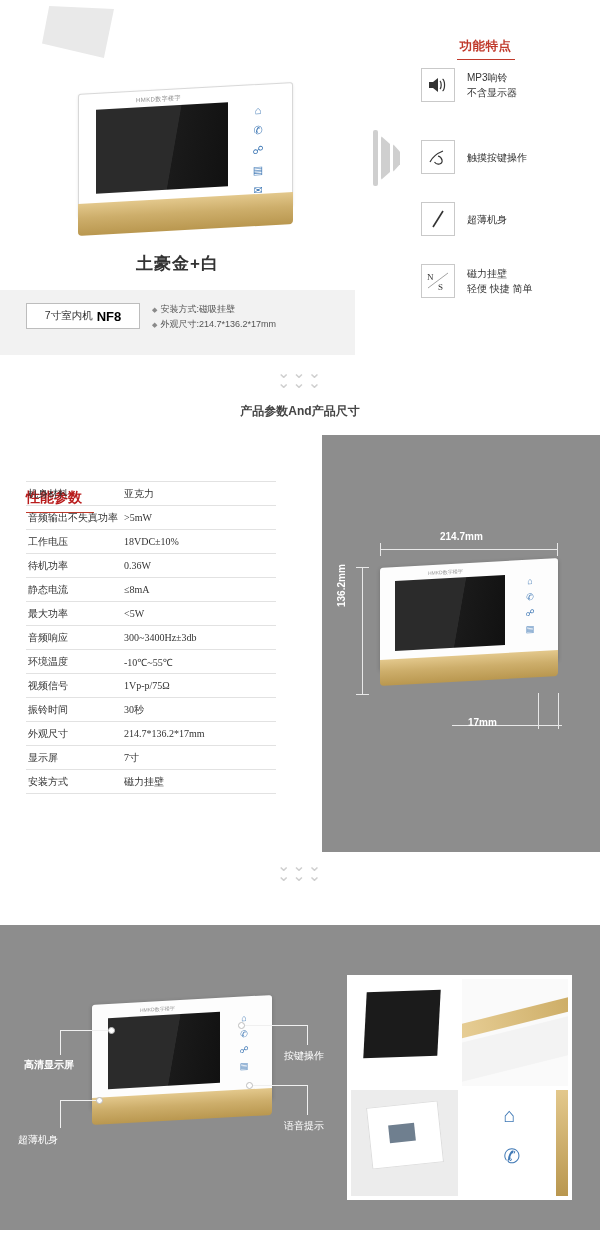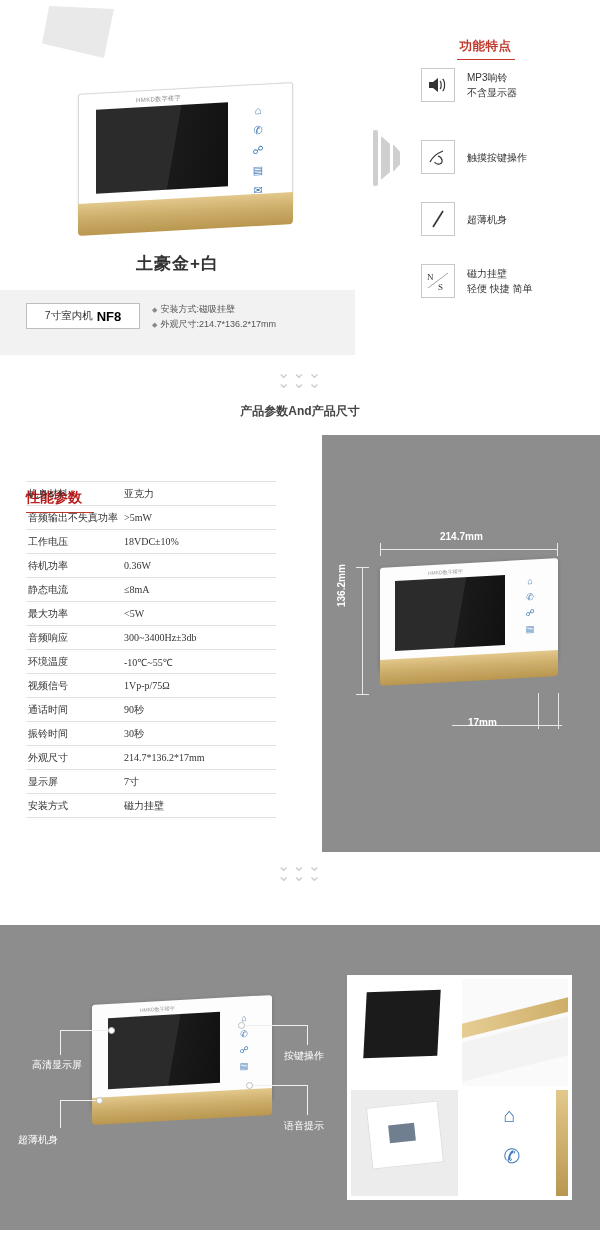--- a/index.html
+++ b/index.html
@@ -437,10 +437,6 @@
             <td class="v">1Vp-p/75Ω</td>
           </tr>
       <tr>
-            <td class="k">通话时间</td>
-            <td class="v">90秒</td>
-          </tr>
-      <tr>
             <td class="k">振铃时间</td>
             <td class="v">30秒</td>
           </tr>

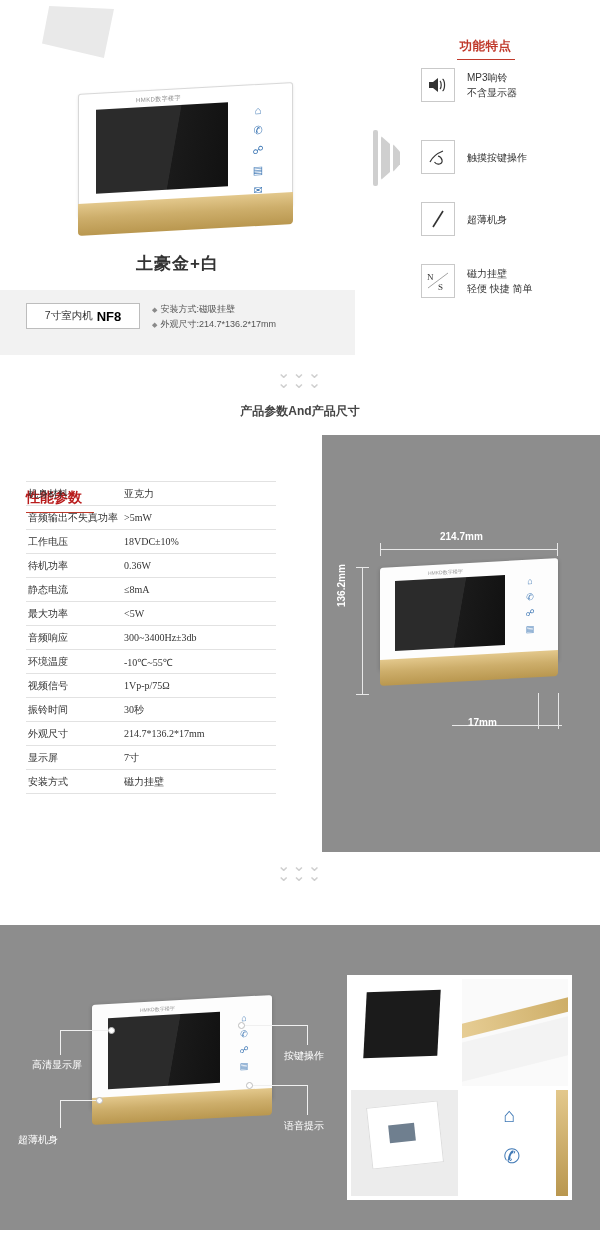--- a/index.html
+++ b/index.html
@@ -510,7 +510,7 @@
   <div class="cline" style="left:60px; top:105px; width:52px;"></div>
   <div class="cline" style="left:60px; top:105px; width:1px; height:25px;"></div>
   <div class="cdot" style="left:108px; top:102px;"></div>
-  <div class="callout" style="left:32px; top:133px;">高清显示屏</div>
+  <div class="callout" style="left:24px; top:133px;font-weight:bold;">高清显示屏</div>
 
   <div class="cline" style="left:60px; top:175px; width:40px;"></div>
   <div class="cline" style="left:60px; top:175px; width:1px; height:28px;"></div>

